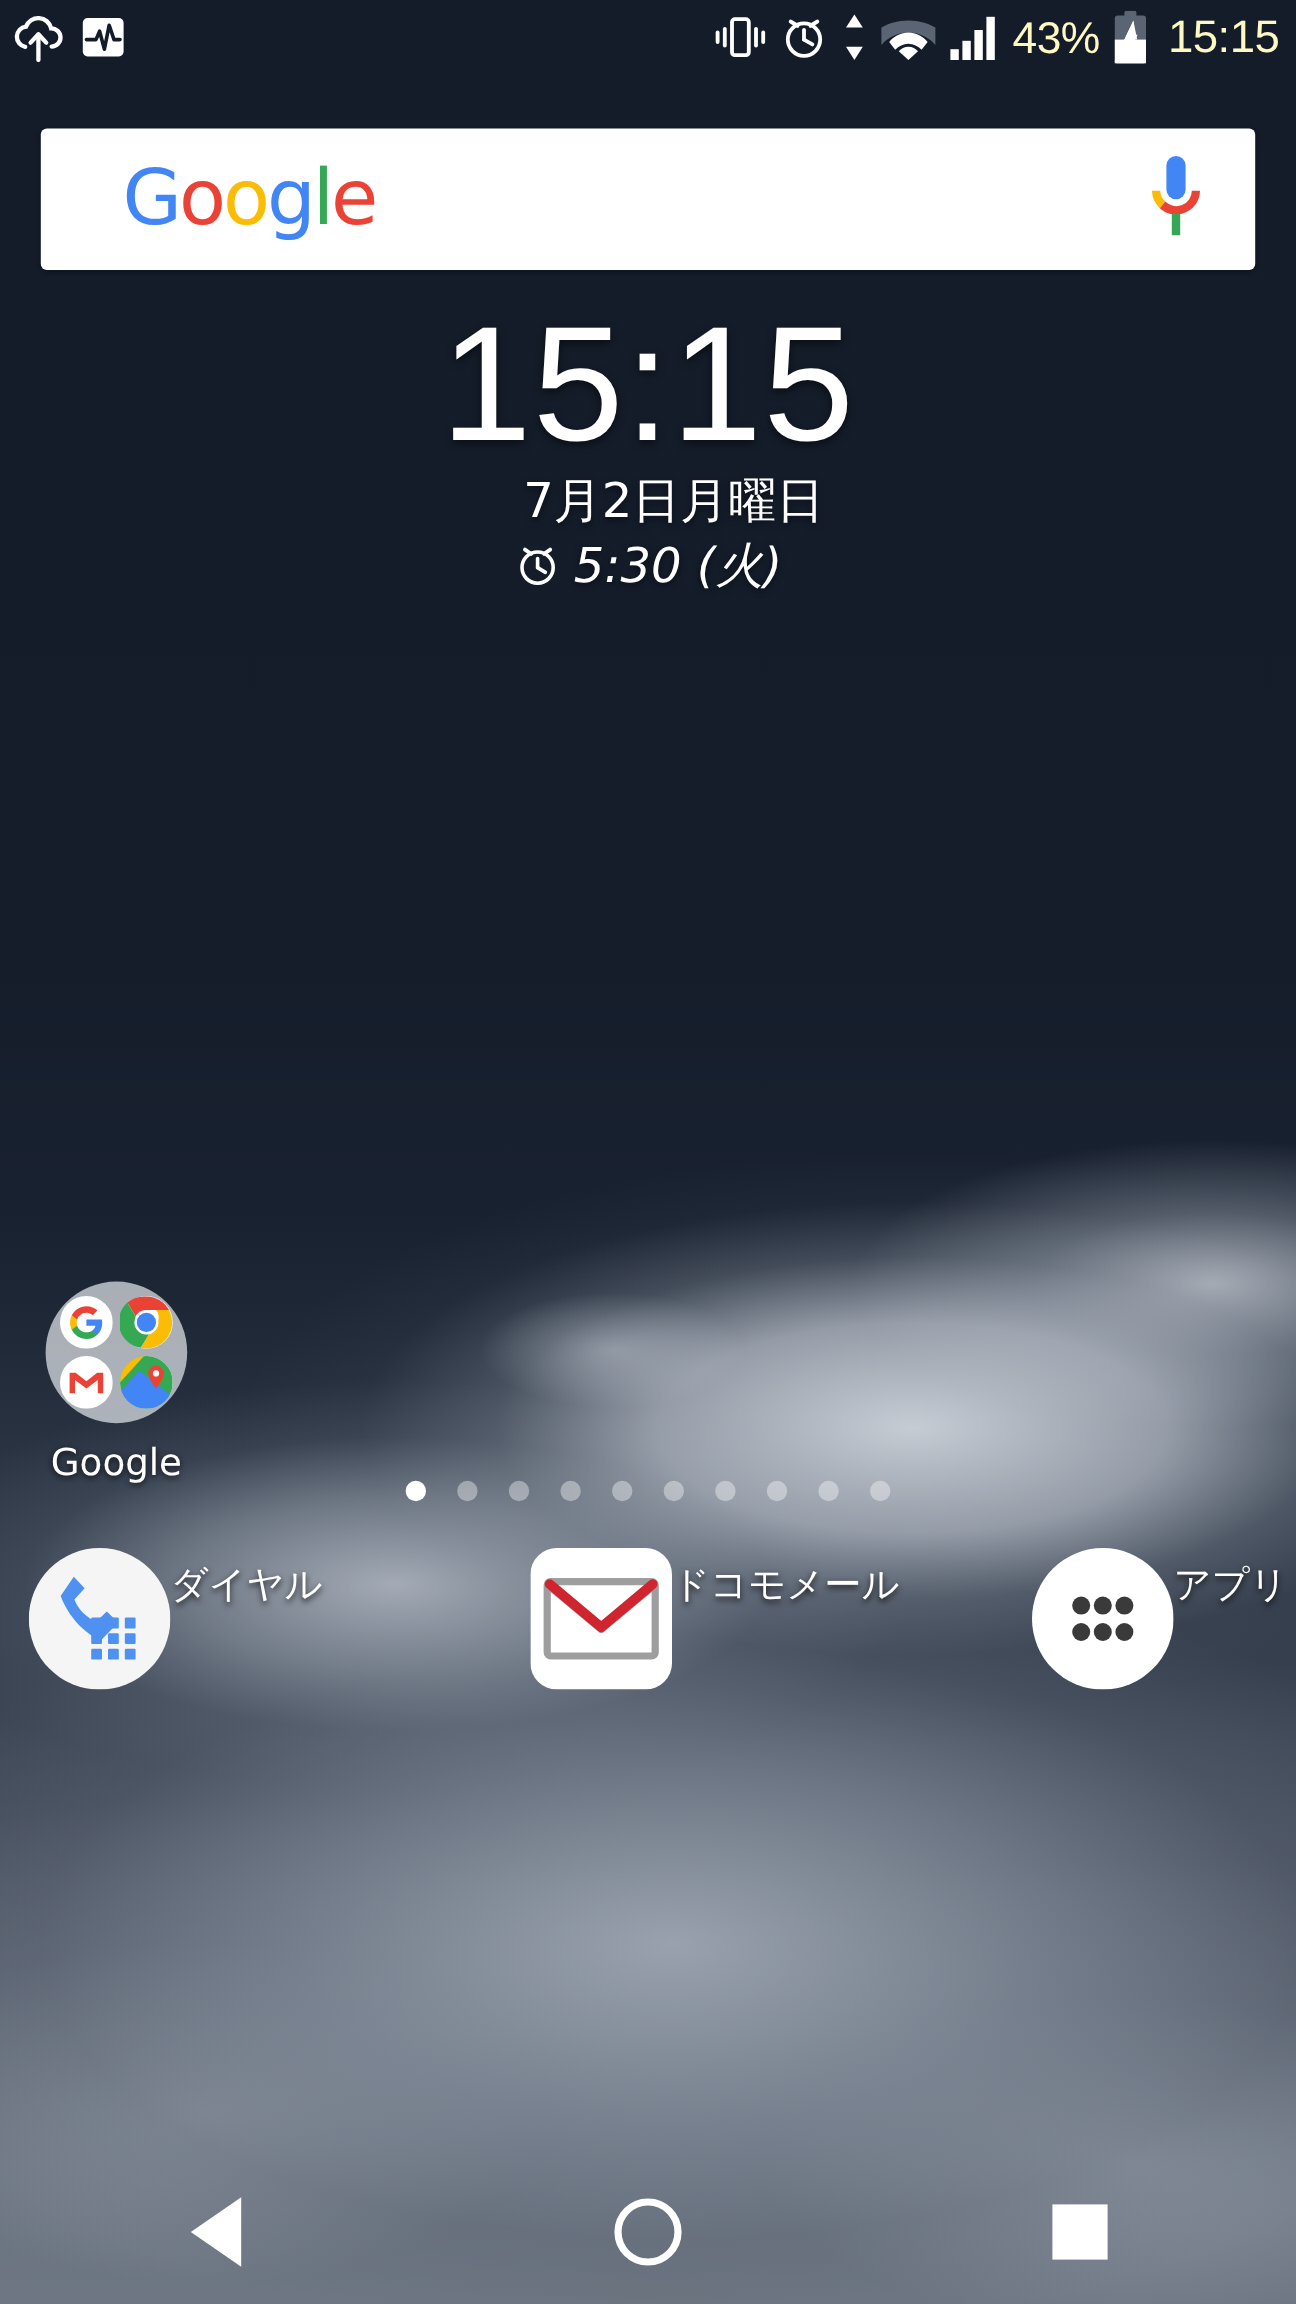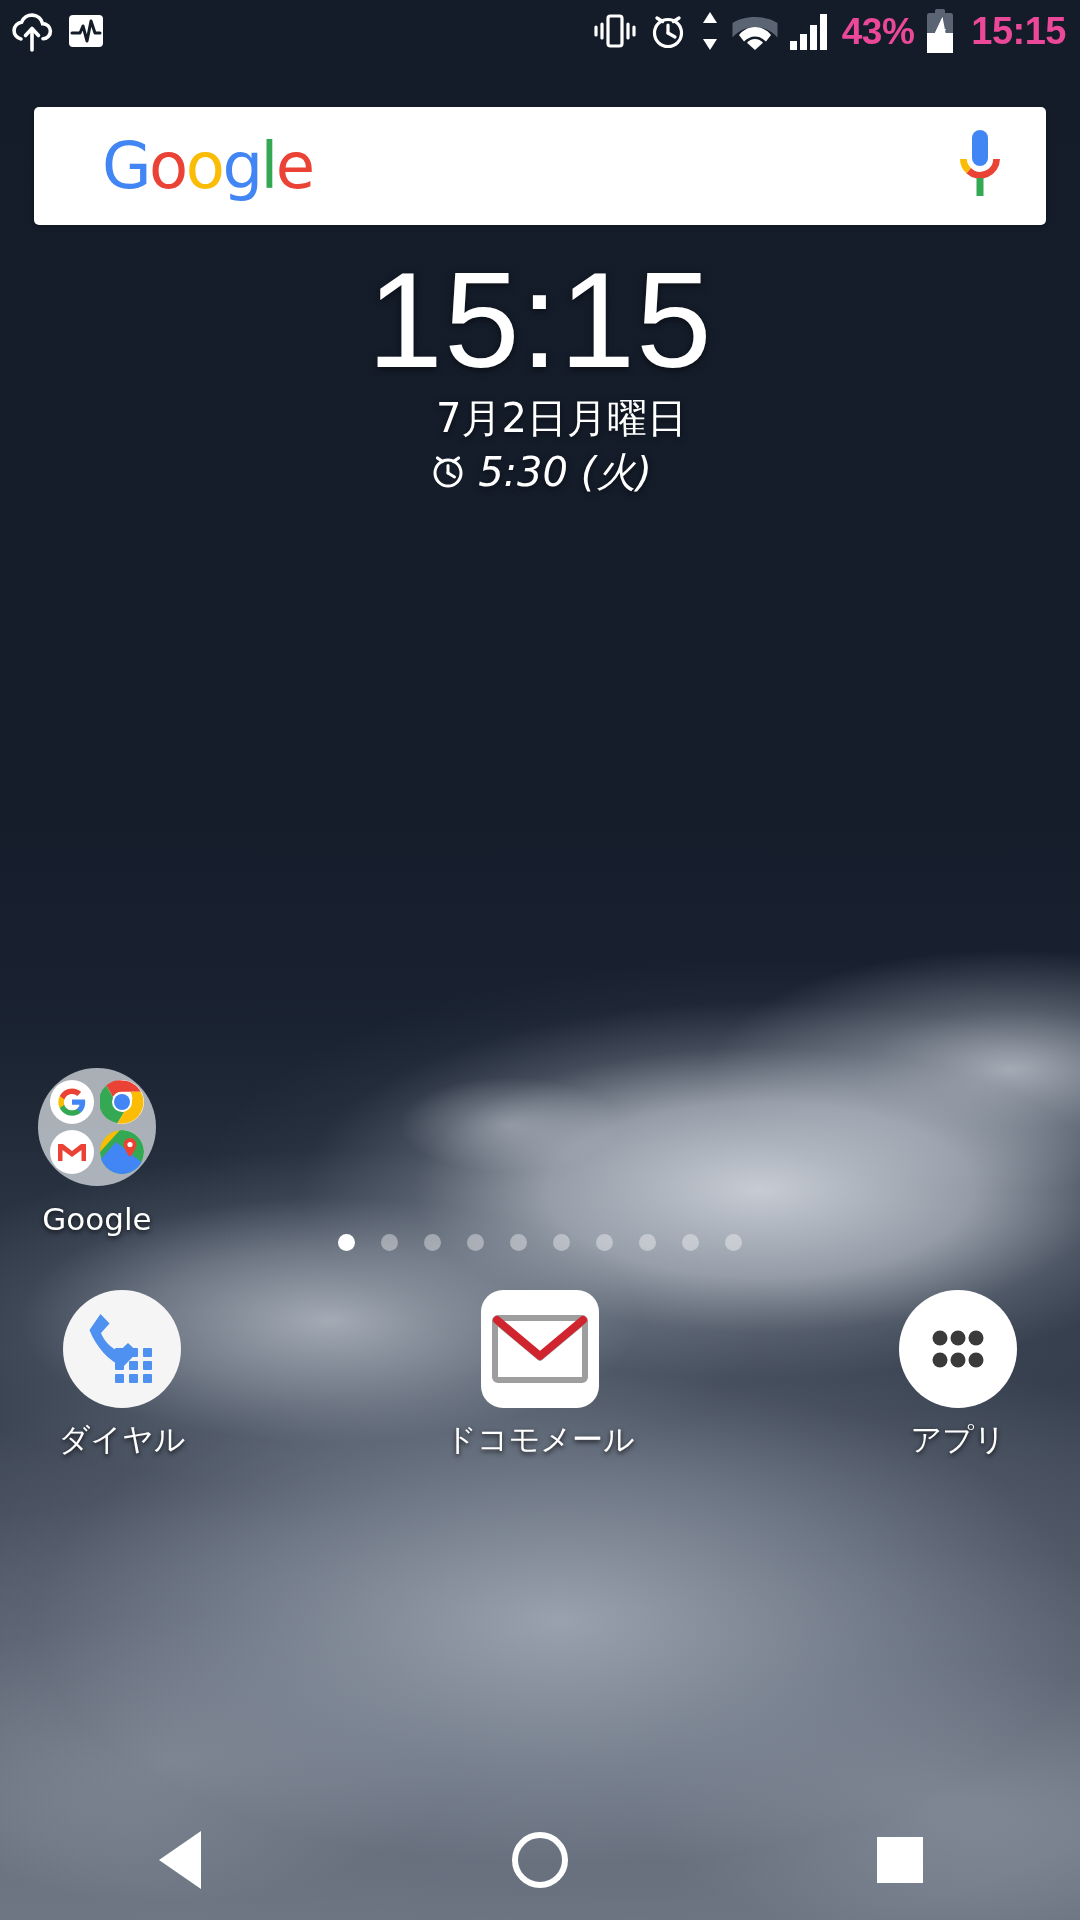--- a/index.html
+++ b/index.html
@@ -61,9 +61,9 @@
   .status-right { gap: 11px; }
   .sicon { display: block; }
   .status-text {
-    color: #ec4899;
+    color: #fef9c3;
     font-size: 37px;
-    font-weight: bold;
+    font-weight: normal;
     letter-spacing: -0.5px;
     line-height: 1;
   }

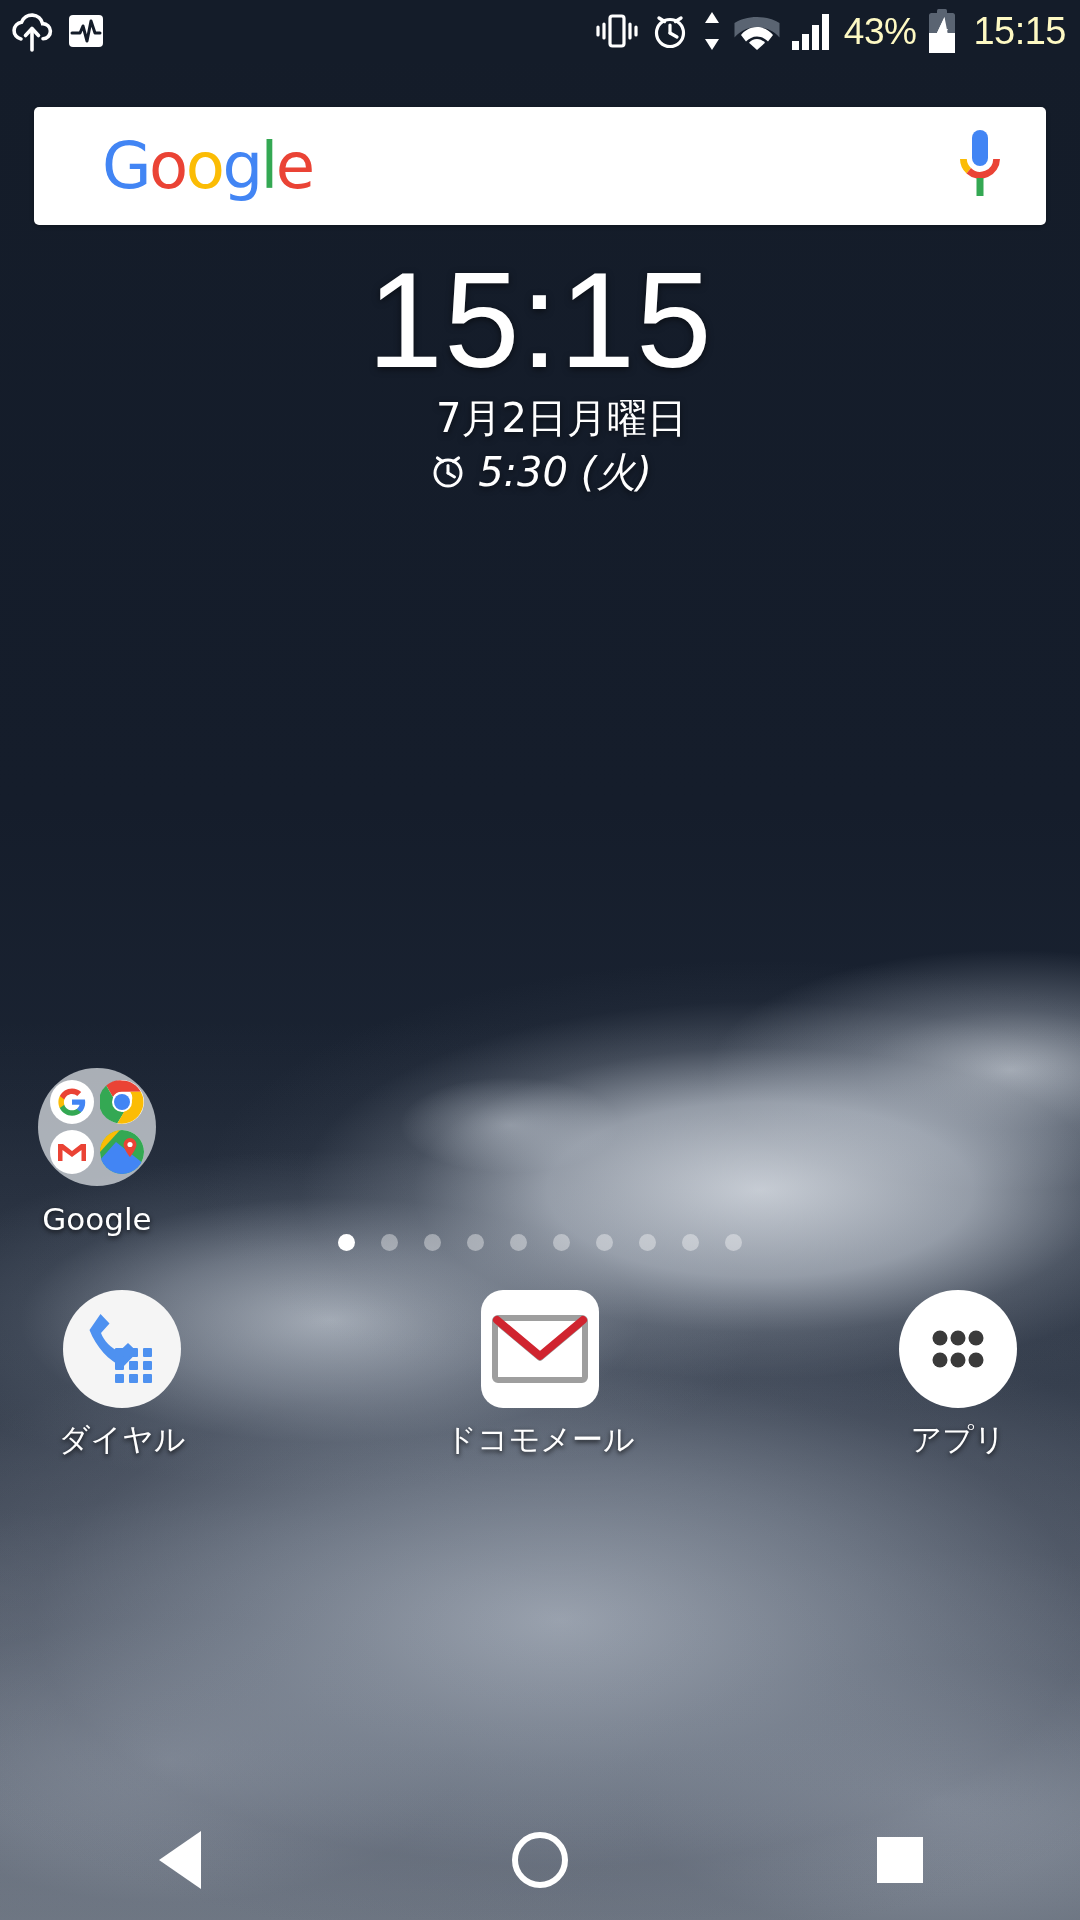--- a/index.html
+++ b/index.html
@@ -220,8 +220,7 @@
   .dock-cell {
     width: 196px;
     display: flex;
-    flex-direction: column;
-    align-items: center;
+    flex-direction: row;
   }
   .dock-label {
     margin-top: 14px;

